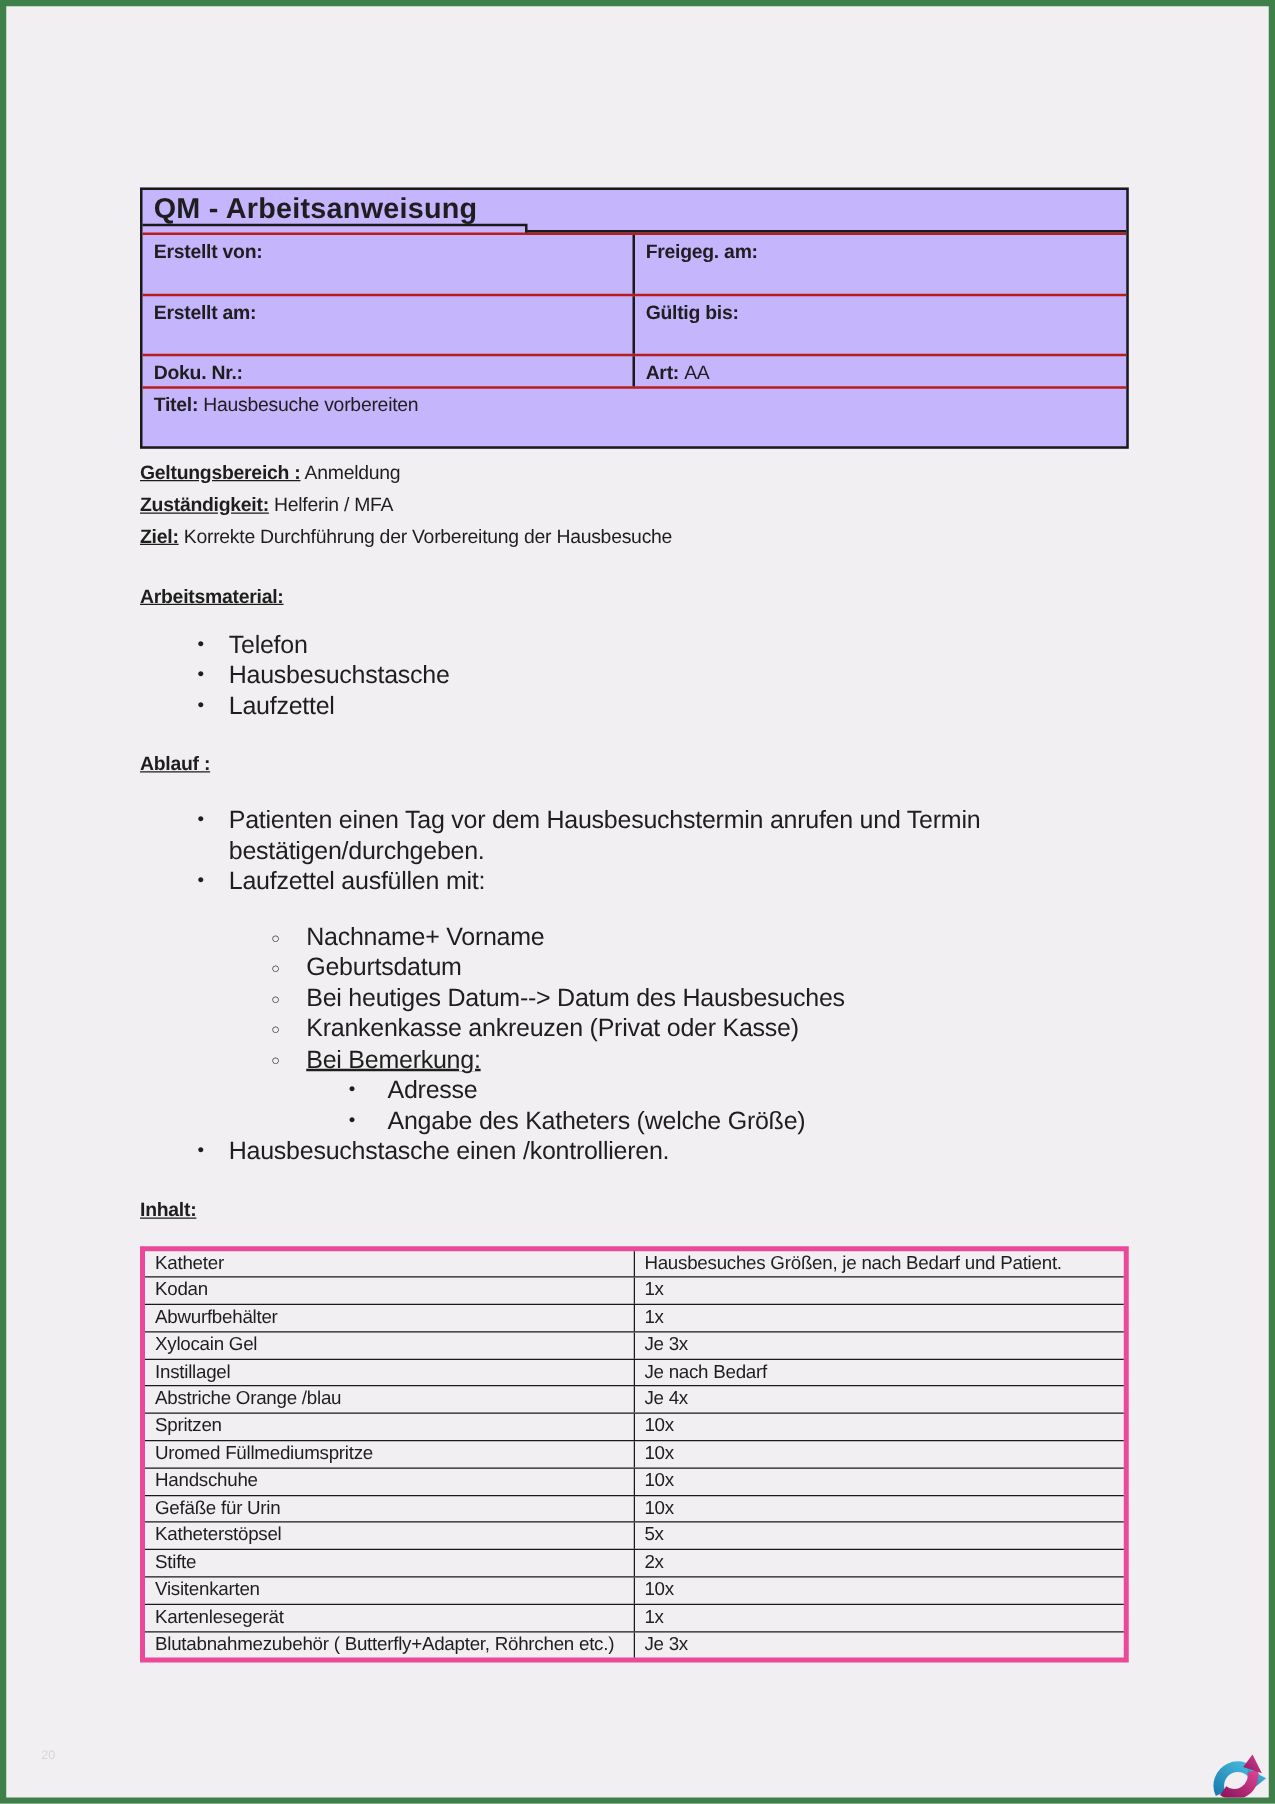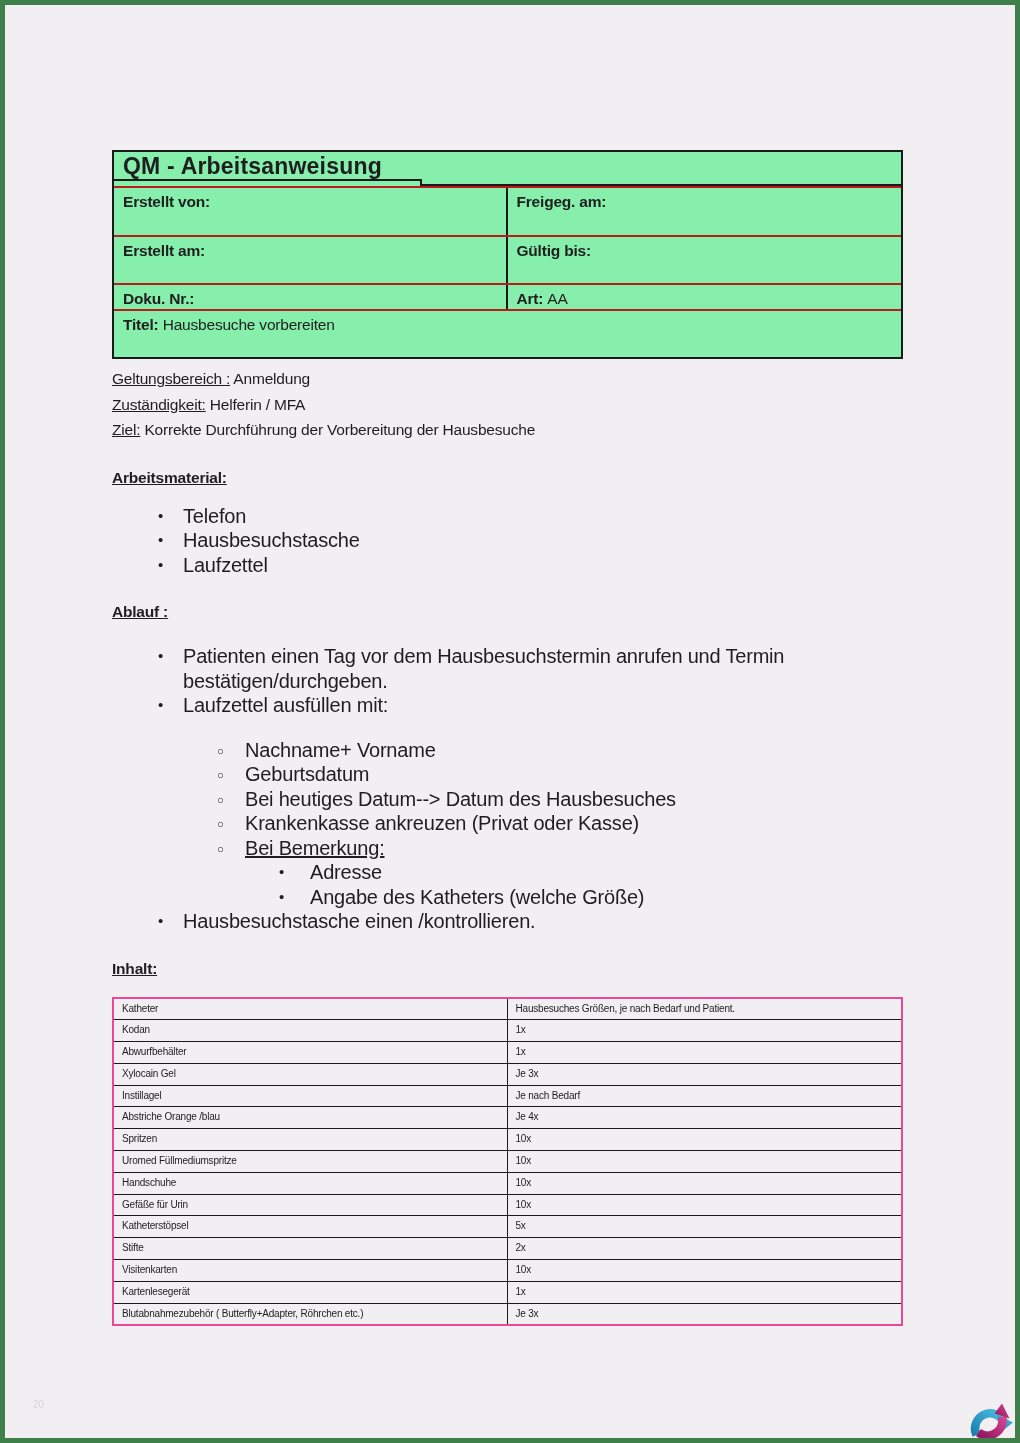--- a/index.html
+++ b/index.html
@@ -12,7 +12,7 @@
   .content{position:absolute;left:107px;top:145px;width:791px;letter-spacing:-0.2px;}
 
   
-  .ht{border:2px solid #1a1a1a;background:#86efac;}
+  .ht{border:2px solid #1a1a1a;background:#c4b5fd;}
   .ht-title{position:relative;height:34px;box-sizing:border-box;padding:1px 9px 0;
     font-size:23px;font-weight:bold;letter-spacing:0.2px;}
   .tl-a{position:absolute;left:0;top:27px;width:306px;height:2px;background:#1a1a1a;}

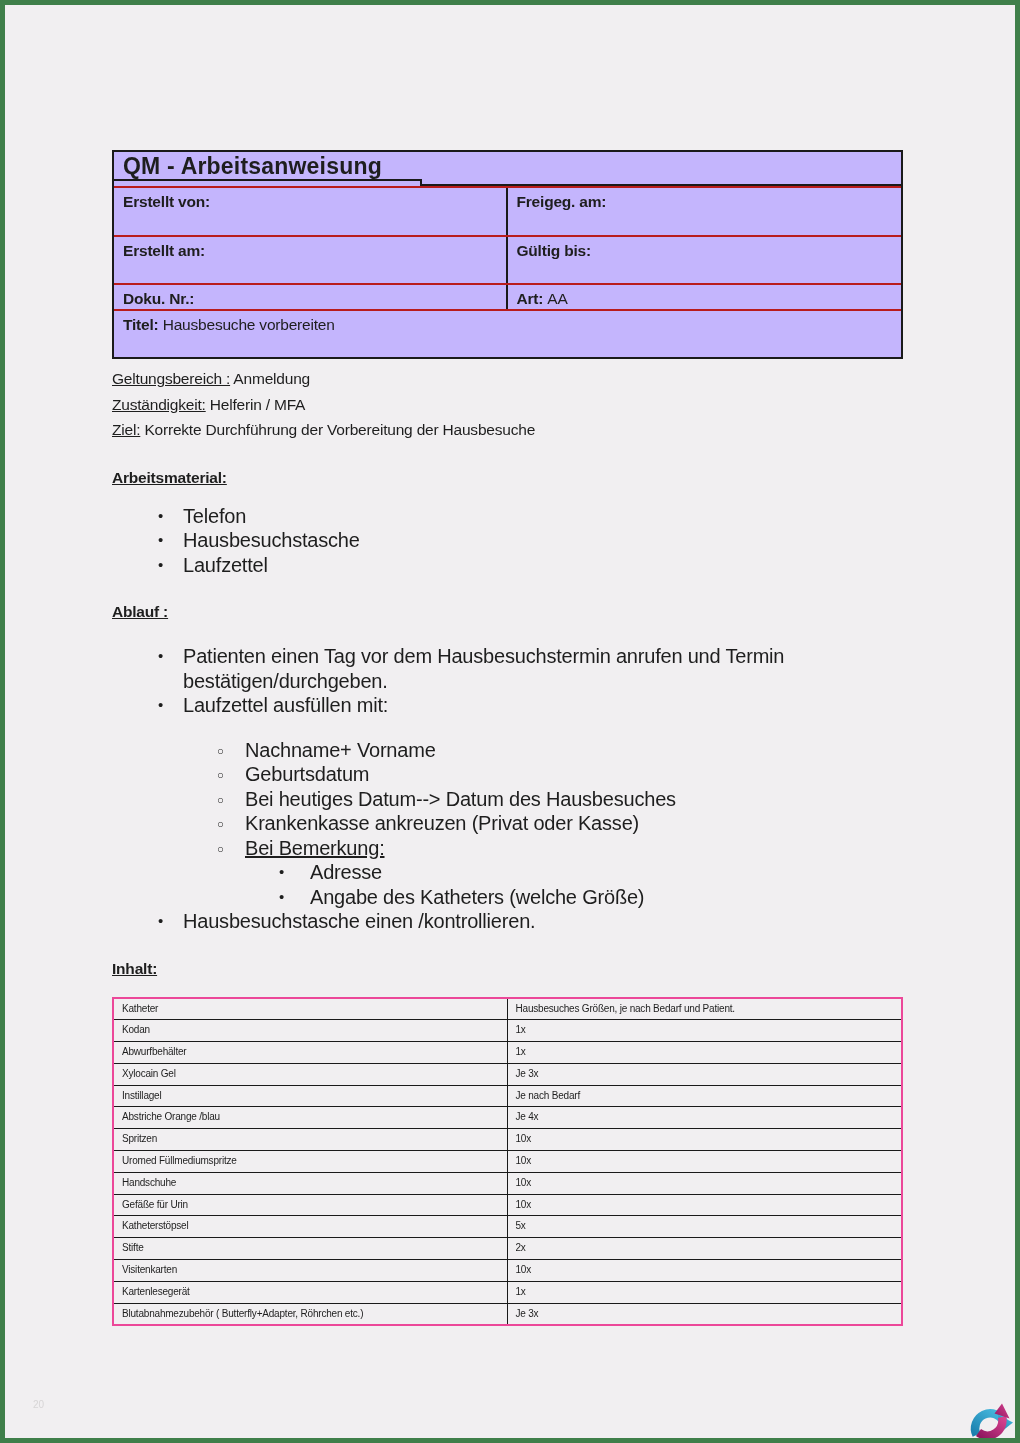--- a/index.html
+++ b/index.html
@@ -30,7 +30,7 @@
 
   
   .meta{margin-top:7px;font-size:15.5px;line-height:25.5px;}
-  .meta .lbl{font-weight:normal;text-decoration:underline;}
+  .meta .lbl{font-weight:bold;text-decoration:underline;}
   .section-h{margin-top:22px;font-size:15.5px;font-weight:bold;text-decoration:underline;line-height:25px;}
 
   

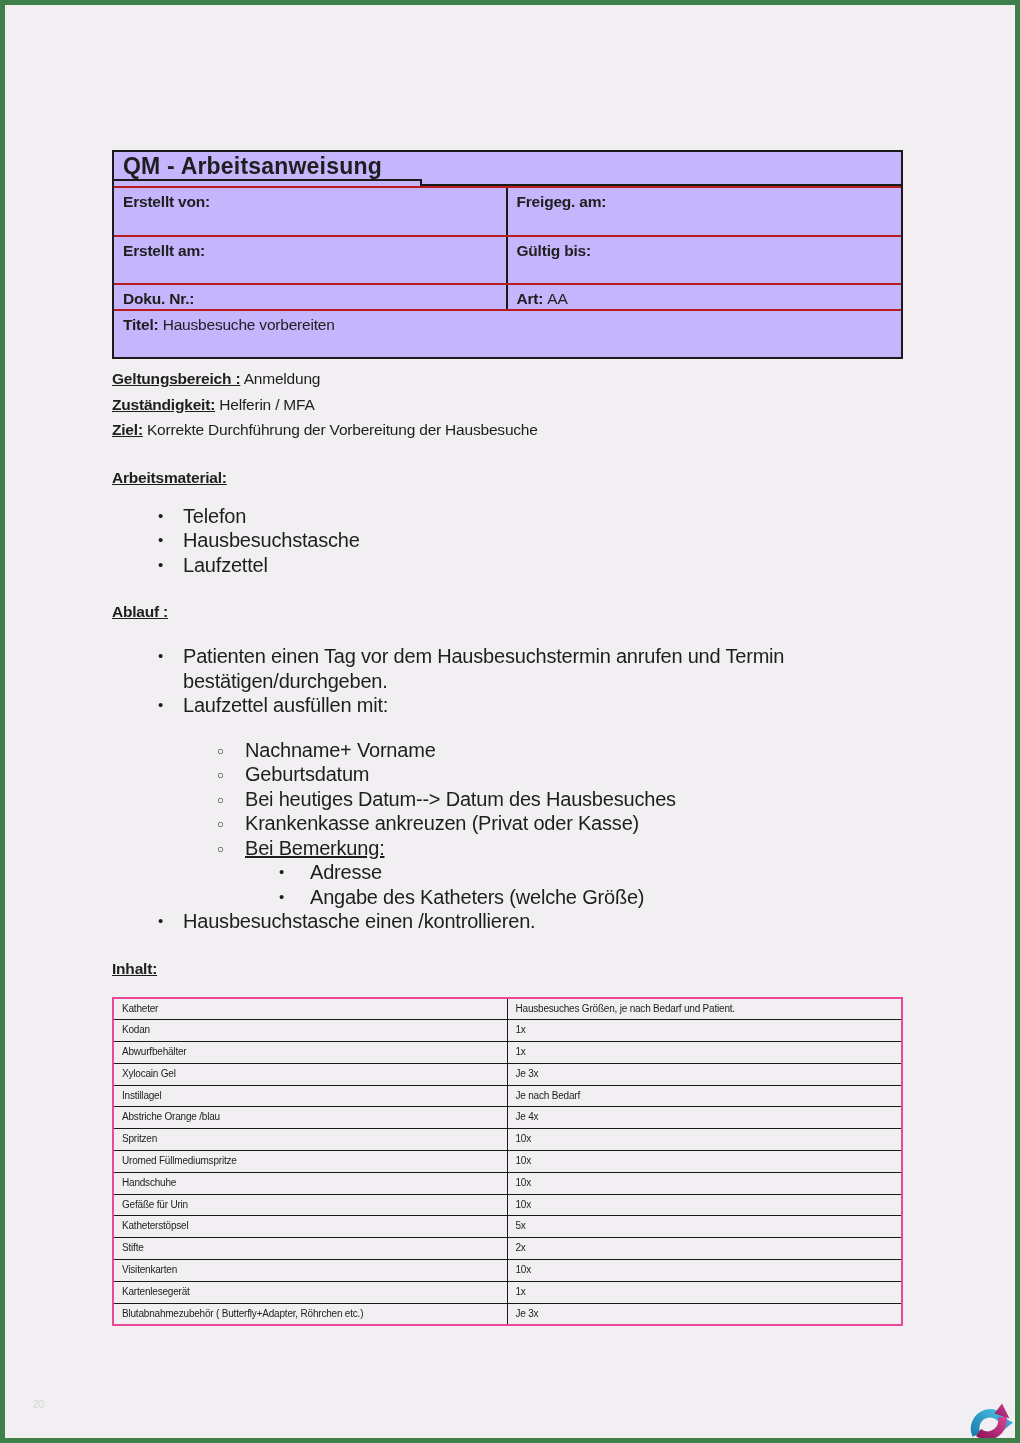--- a/index.html
+++ b/index.html
@@ -46,7 +46,7 @@
   .u{text-decoration:underline;}
 
   
-  .it{margin-top:16px;border:2px solid #ec4899;font-size:10px;}
+  .it{margin-top:16px;border:4px solid #ec4899;font-size:15px;}
   .it-row{display:flex;border-top:1.5px solid #1a1a1a;}
   .it-row:first-child{border-top:none;}
   .it-cell{box-sizing:border-box;padding:1px 8px 1px;line-height:18.8px;min-height:20.5px;}

